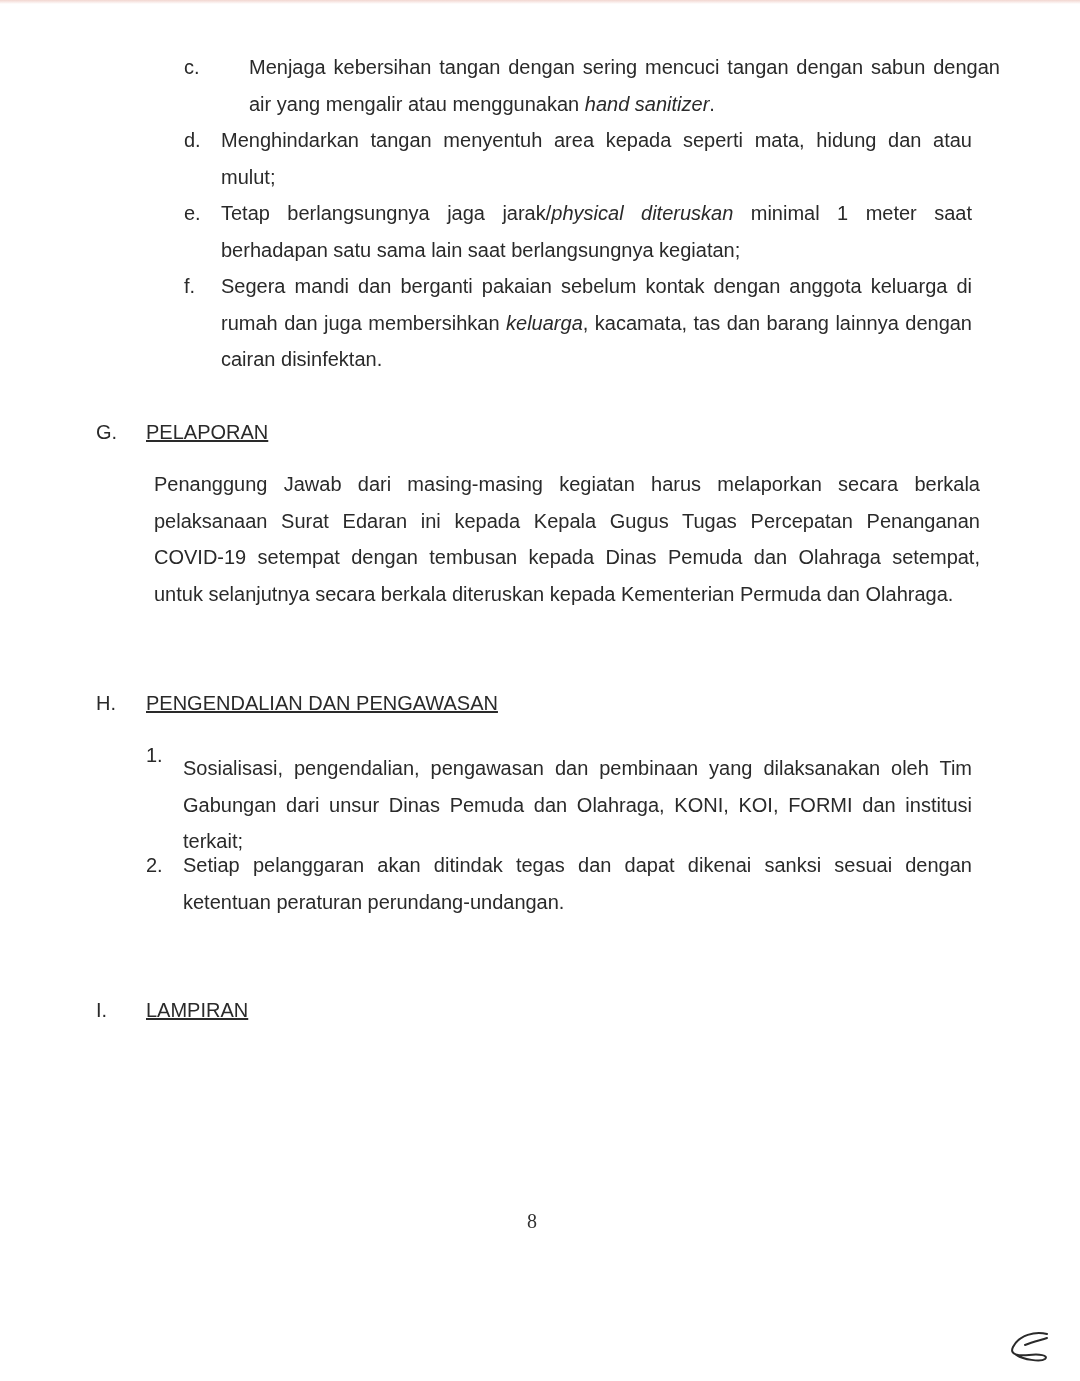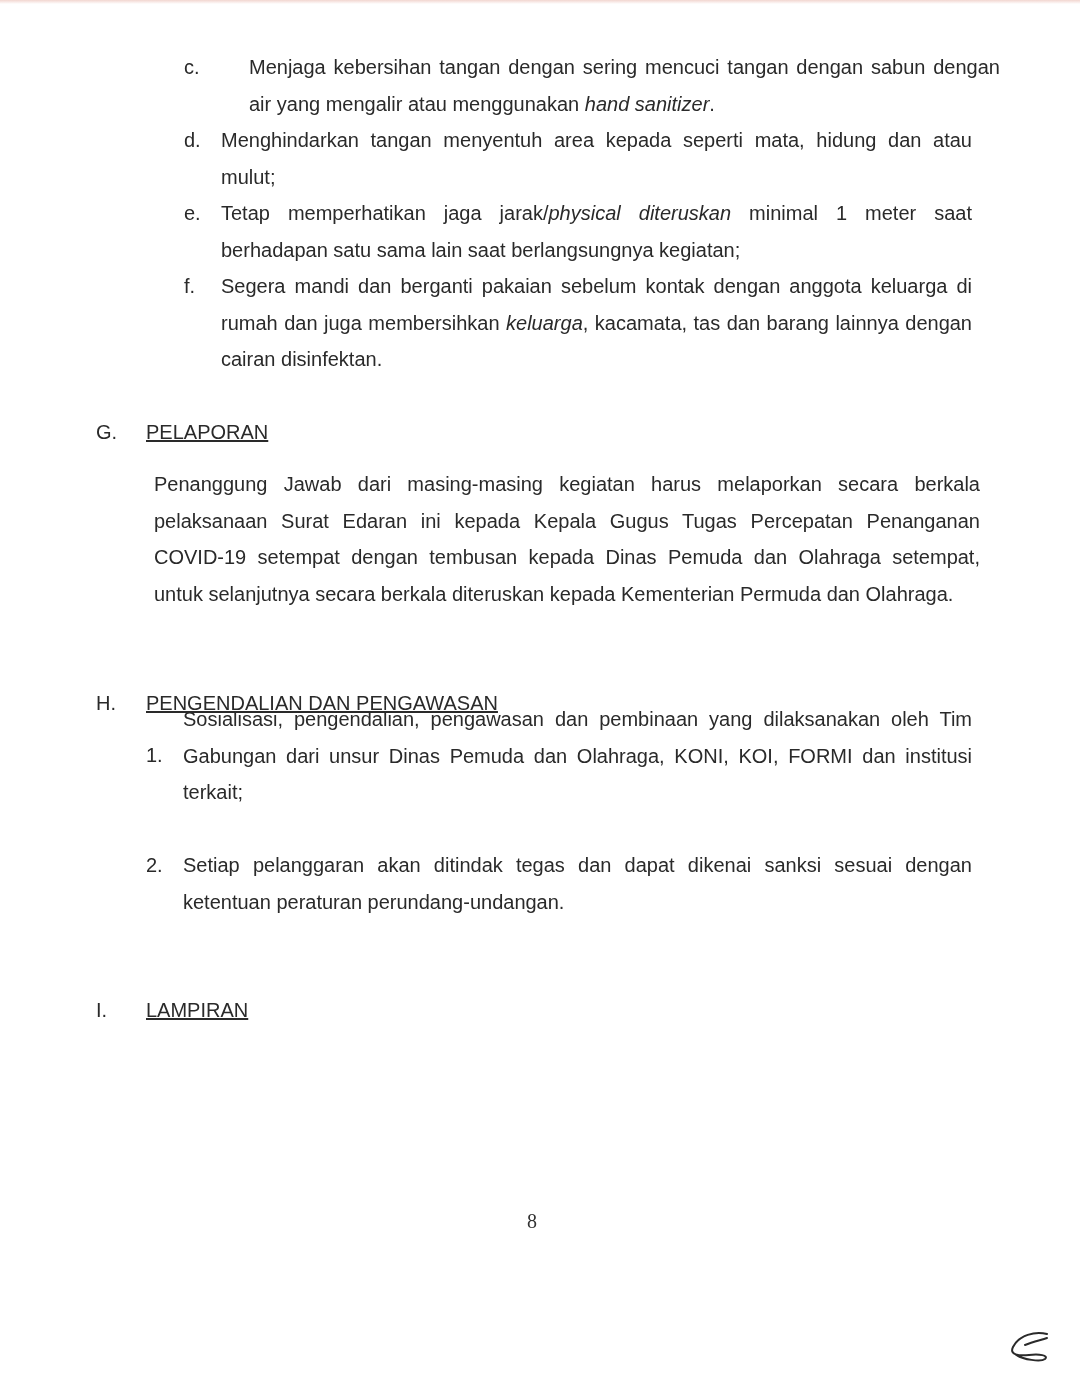--- a/index.html
+++ b/index.html
@@ -46,7 +46,7 @@
       <div class="marker" style="left: 184px; top: 129px;">d.</div>
       <div class="item-text" style="left: 221px; top: 122px; width: 751px;"><span>Menghindarkan tangan menyentuh area kepada seperti mata, hidung dan atau mulut;</span></div>
       <div class="marker" style="left: 184px; top: 202px;">e.</div>
-      <div class="item-text" style="left: 221px; top: 195px; width: 751px;"><span>Tetap memperhatikan jaga jarak/</span><i>physical diteruskan</i><span> minimal 1 meter saat berhadapan satu sama lain saat berlangsungnya kegiatan;</span></div>
+      <div class="item-text" style="left: 221px; top: 195px; width: 751px;"><span>Tetap berlangsungnya jaga jarak/</span><i>physical diteruskan</i><span> minimal 1 meter saat berhadapan satu sama lain saat berlangsungnya kegiatan;</span></div>
       <div class="marker" style="left: 184px; top: 275px;">f.</div>
       <div class="item-text" style="left: 221px; top: 268px; width: 751px;"><span>Segera mandi dan berganti pakaian sebelum kontak dengan anggota keluarga di rumah dan juga membersihkan </span><i>keluarga</i><span>, kacamata, tas dan barang lainnya dengan cairan disinfektan.</span></div>
     </div>

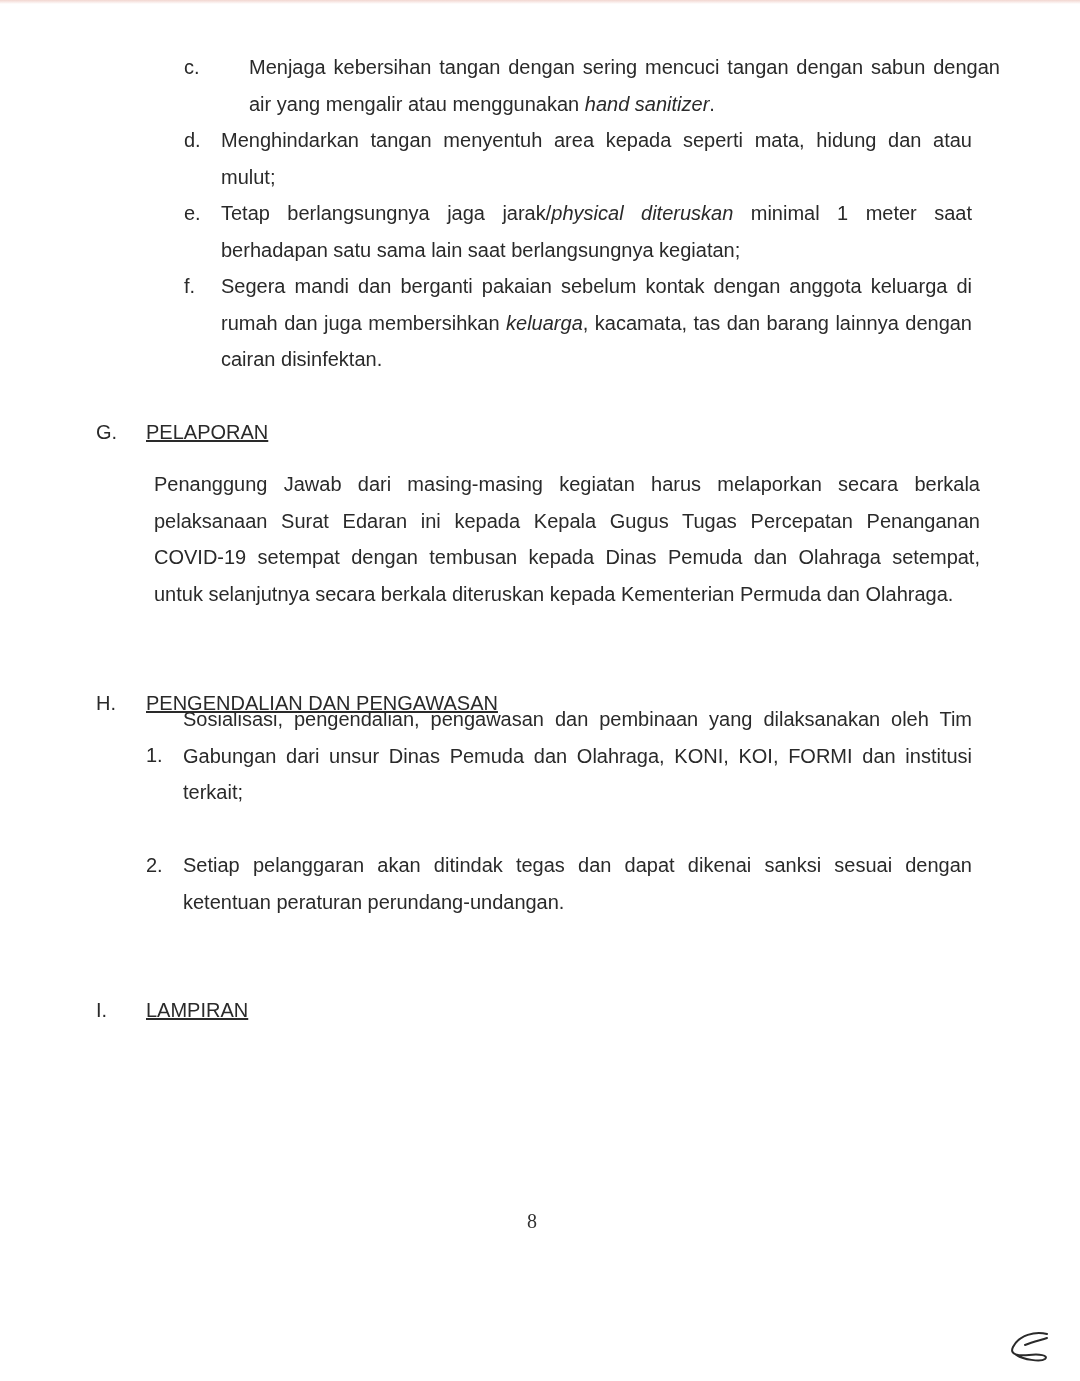--- a/index.html
+++ b/index.html
@@ -60,7 +60,7 @@
 
   <div>
     <div class="marker" style="left:146px; top:744px;">1.</div>
-    <div class="item-text" style="left:183px; top:701px; width:789px;">Sosialisasi, pengendalian, pengawasan dan pembinaan yang dilaksanakan oleh Tim Gabungan dari unsur Dinas Pemuda dan Olahraga, KONI, KOI, FORMI dan institusi terkait;</div>
+    <div class="item-text" style="left:183px; top:750px; width:789px;">Sosialisasi, pengendalian, pengawasan dan pembinaan yang dilaksanakan oleh Tim Gabungan dari unsur Dinas Pemuda dan Olahraga, KONI, KOI, FORMI dan institusi terkait;</div>
     <div class="marker" style="left:146px; top:854px;">2.</div>
     <div class="item-text" style="left:183px; top:847px; width:789px;">Setiap pelanggaran akan ditindak tegas dan dapat dikenai sanksi sesuai dengan ketentuan peraturan perundang-undangan.</div>
   </div>

